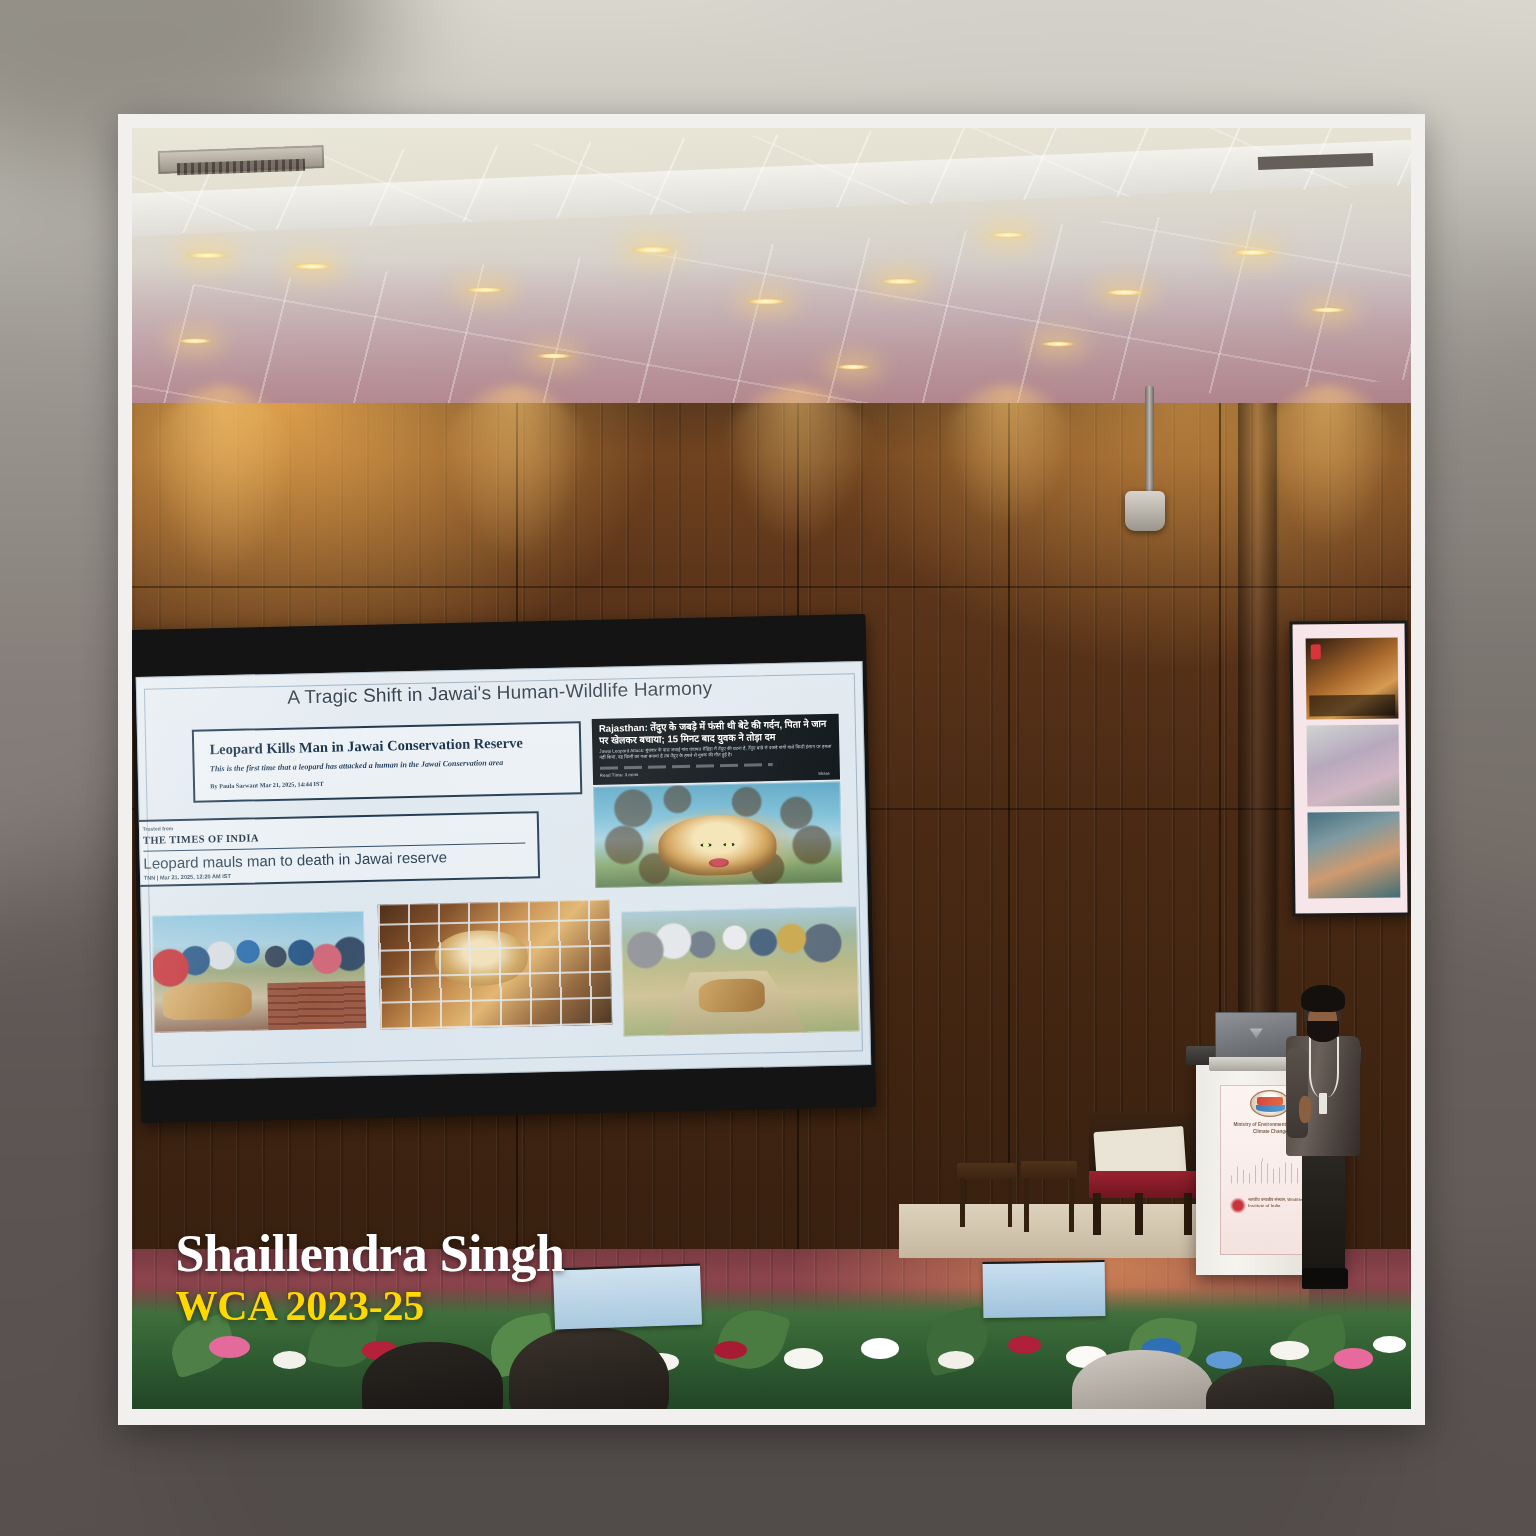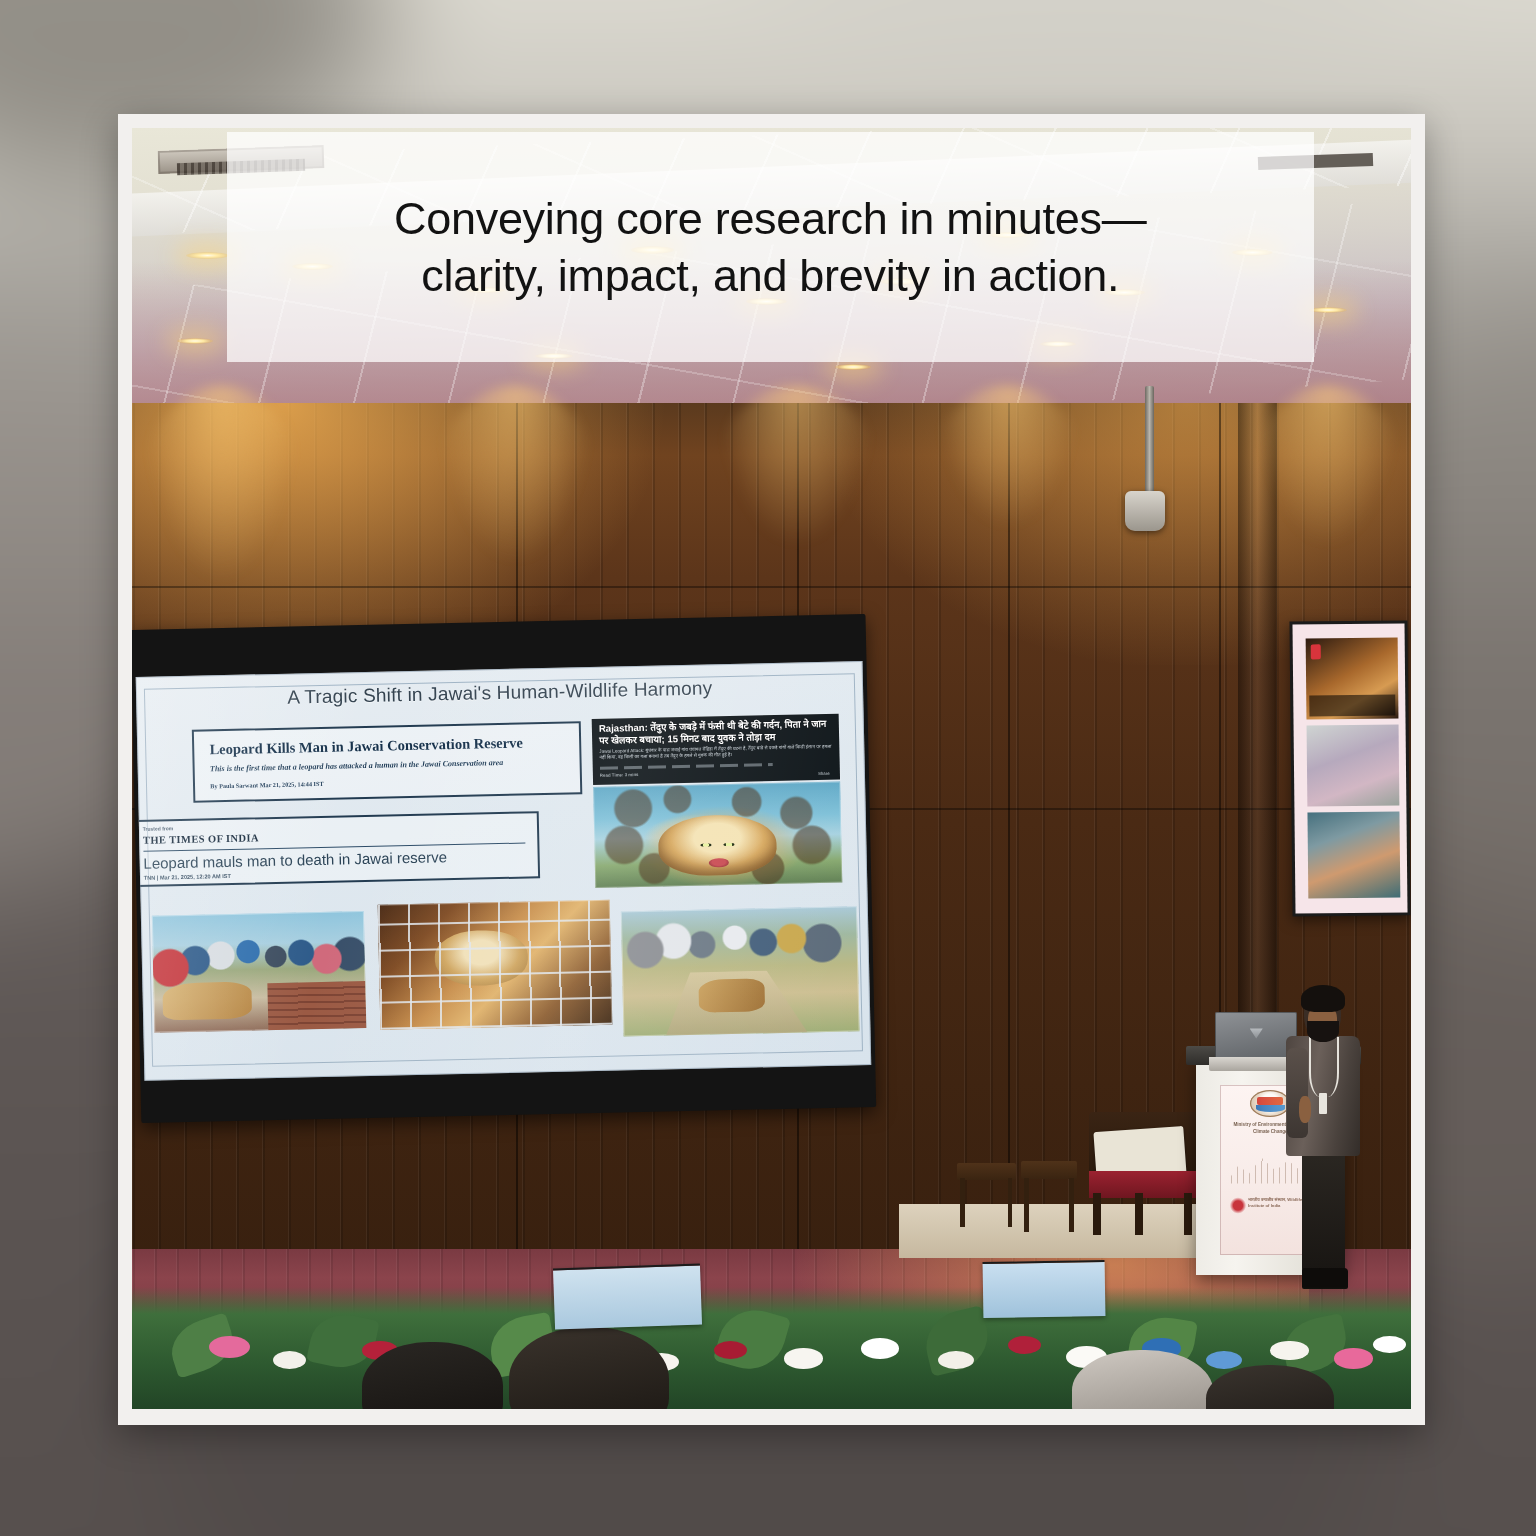--- a/index.html
+++ b/index.html
@@ -558,10 +558,6 @@
                 background:linear-gradient(180deg,#c9dff0,#9fc2db);transform:rotate(-1deg);
                 box-shadow:0 2px 5px rgba(0,0,0,.4);border-top:2px solid #1b1b1b;"></div>
 
-    <div class="banner">
-      <div class="banner-line">Conveying core research in minutes—</div>
-      <div class="banner-line">clarity, impact, and brevity in action.</div>
-    </div>
 
 
   </div>

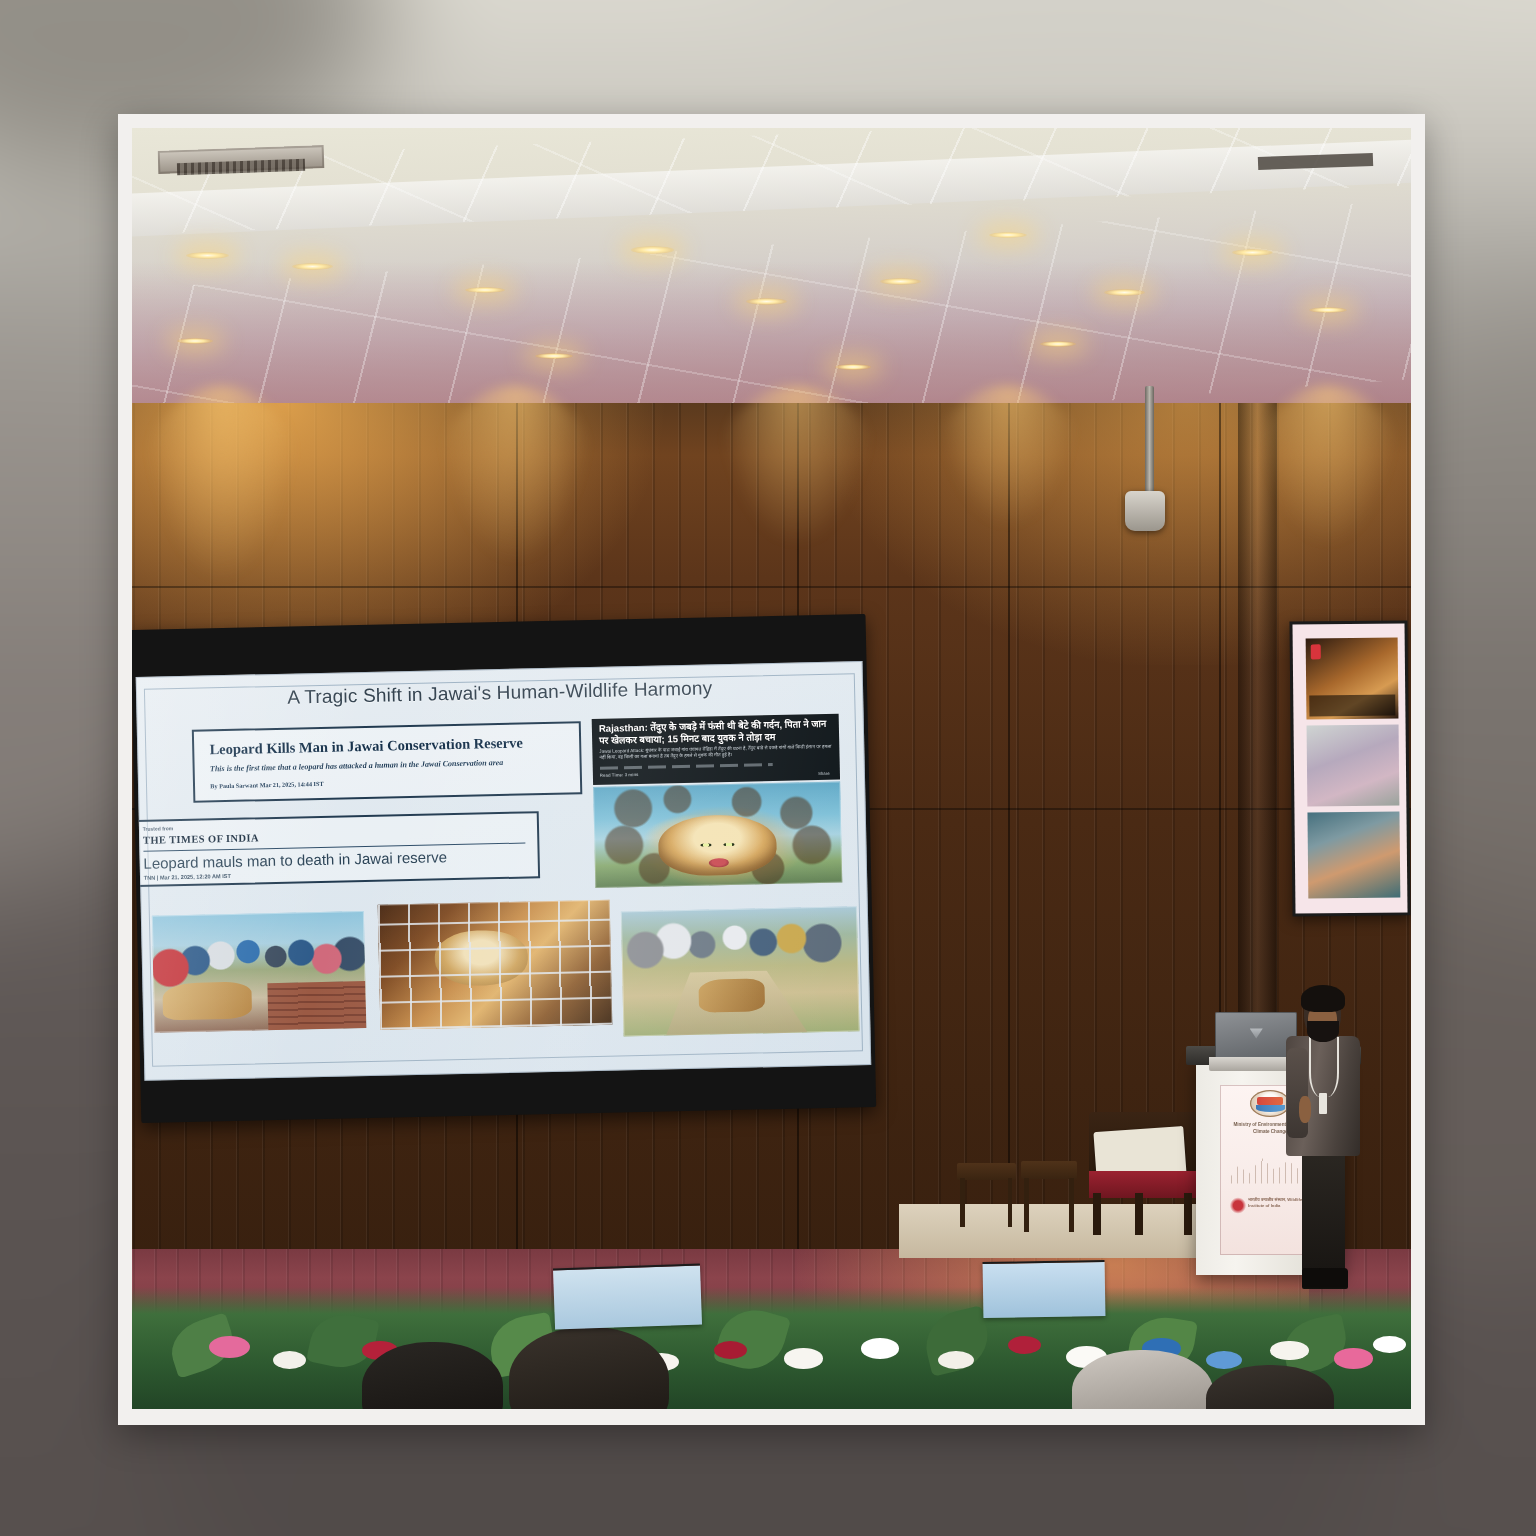--- a/index.html
+++ b/index.html
@@ -559,6 +559,10 @@
                 box-shadow:0 2px 5px rgba(0,0,0,.4);border-top:2px solid #1b1b1b;"></div>
 
 
+    <div class="caption">
+      <div class="cap-name">Shaillendra Singh</div>
+      <div class="cap-sub">WCA 2023-25</div>
+    </div>
 
   </div>
   </div>

